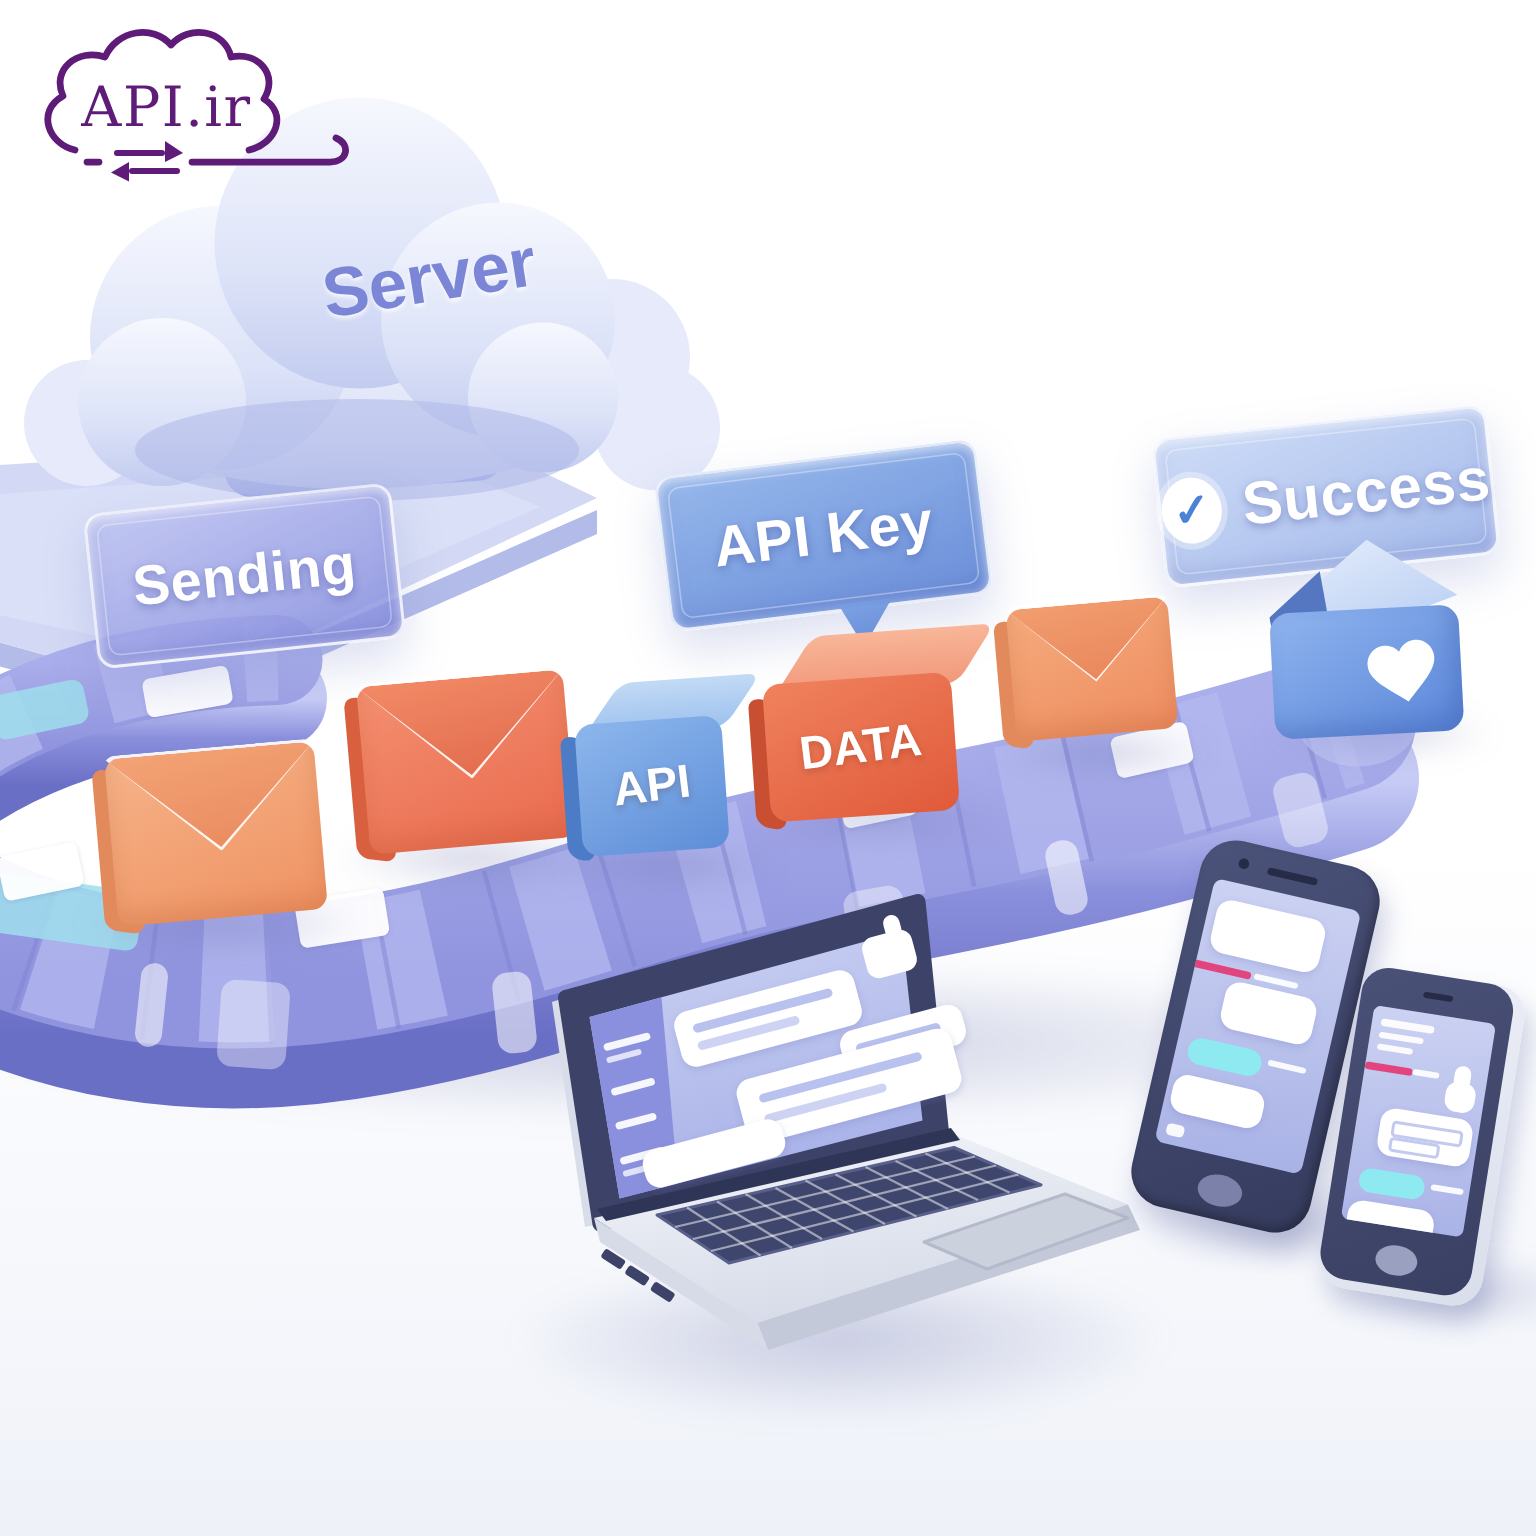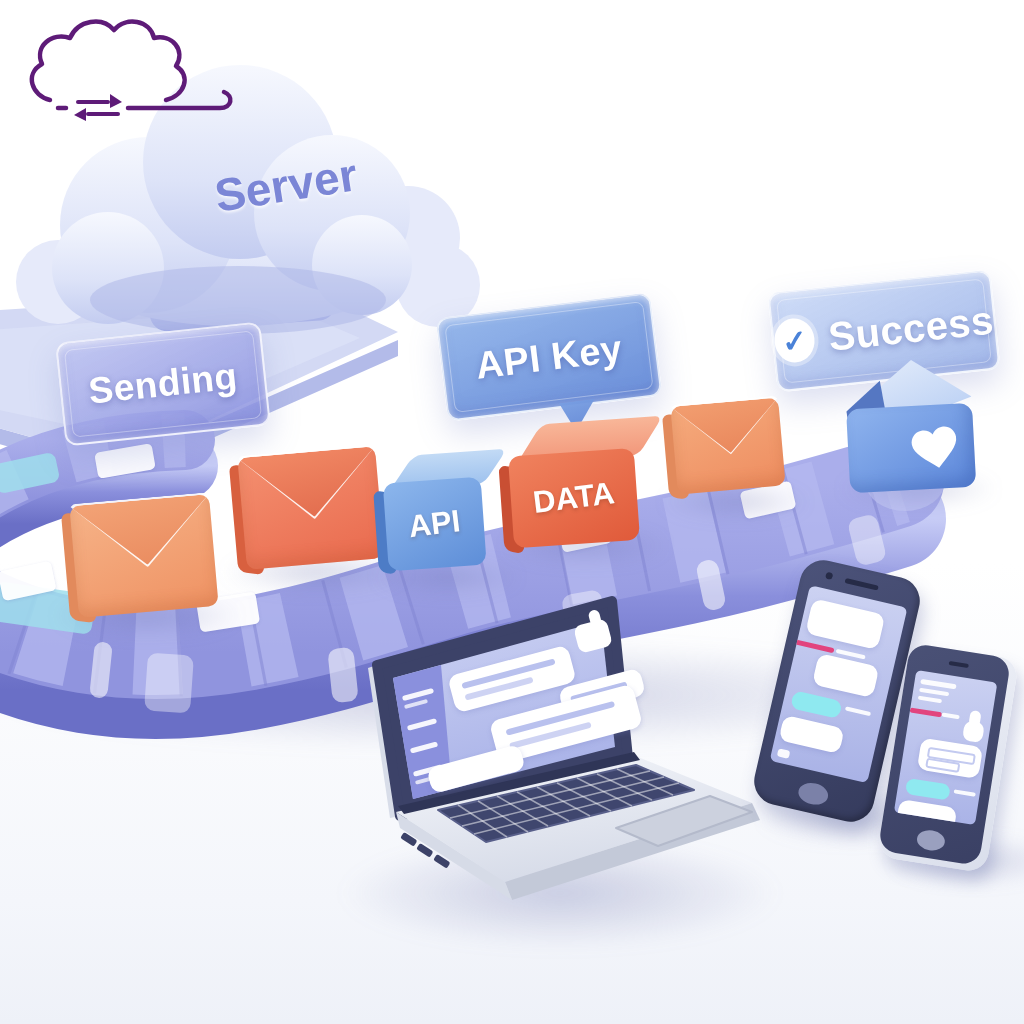--- a/index.html
+++ b/index.html
@@ -363,6 +363,7 @@
       <polygon points="78,100 66,107 78,113"></polygon>
     </g>
   </svg>
+  <div class="abs" id="logo-text">API.ir</div>
 
 </div>
 

